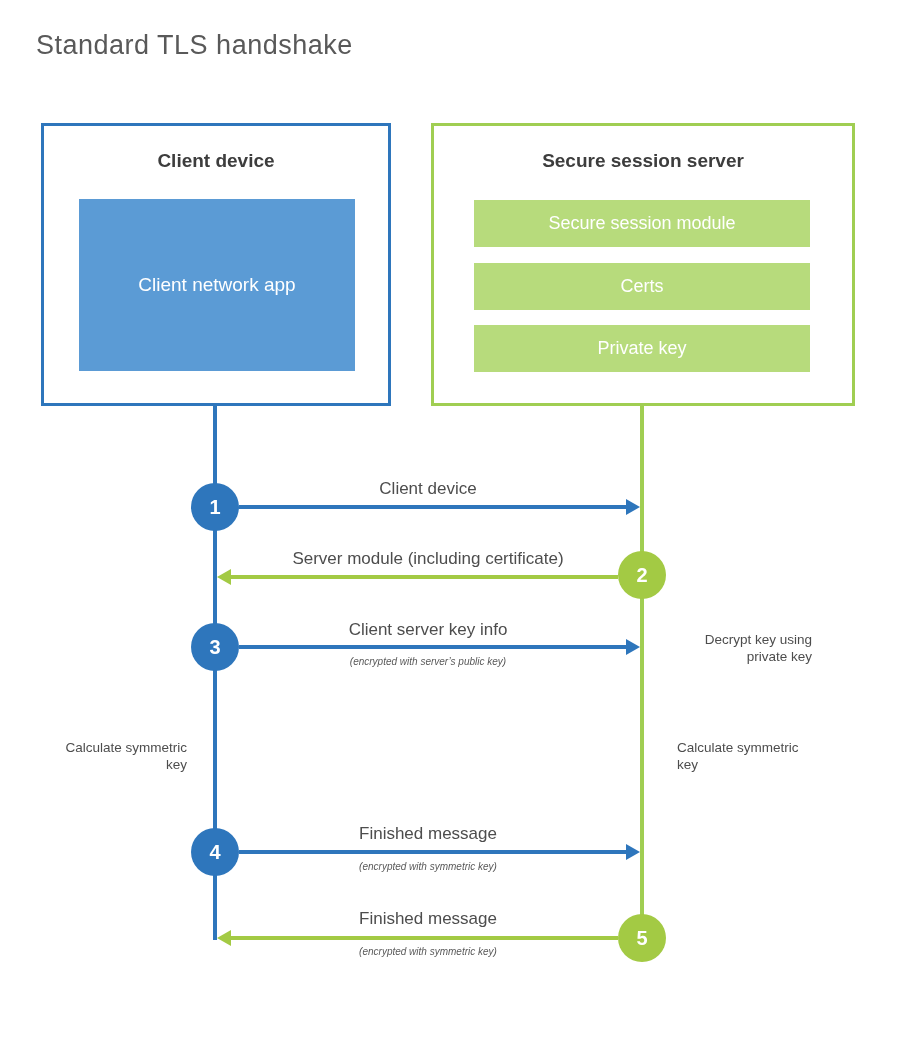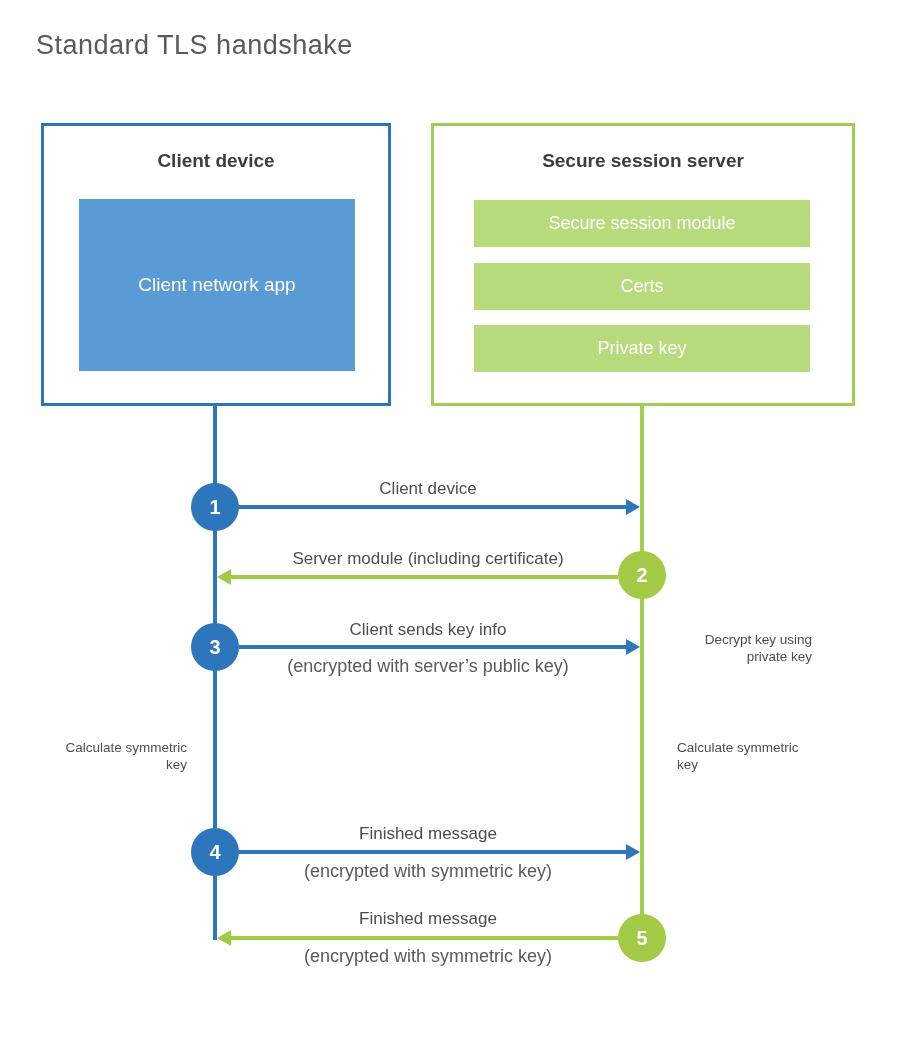--- a/index.html
+++ b/index.html
@@ -151,7 +151,7 @@
     <span>2</span>
   </div>
 
-  <div class="abs msg-label l3">Client sends key info</div>
+  <div class="abs msg-label l3">Client server key info</div>
   <div class="abs arrow-line blue a3-line"></div>
   <div class="abs head head-right a3-head"></div>
   <div class="abs msg-sublabel s3">(encrypted with server’s public key)</div>

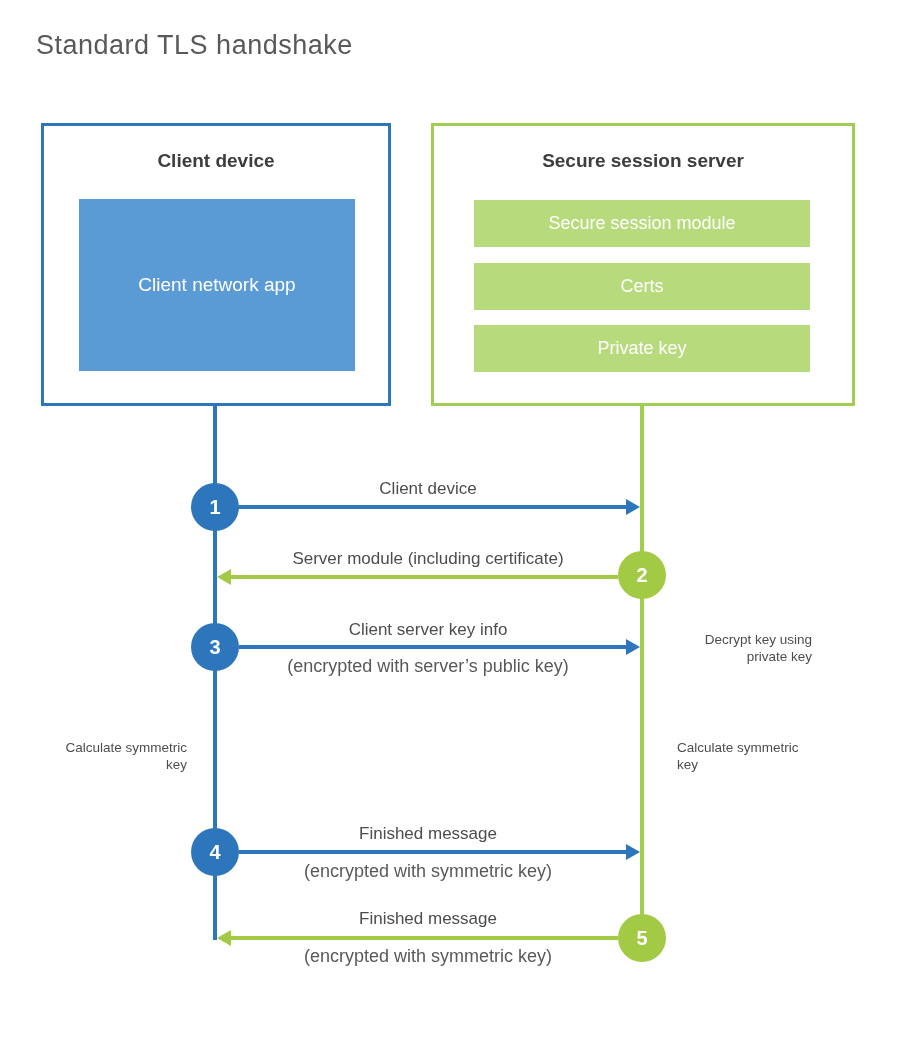--- a/index.html
+++ b/index.html
@@ -90,7 +90,7 @@
   }
   .msg-sublabel {
     left: 233px; width: 390px; text-align: center;
-    font-size: 18px; color: #595959;
+    font-size: 10px; color: #595959; font-style: italic;
   }
   .l1 { top: 479px; }
   .l2 { top: 549px; }

